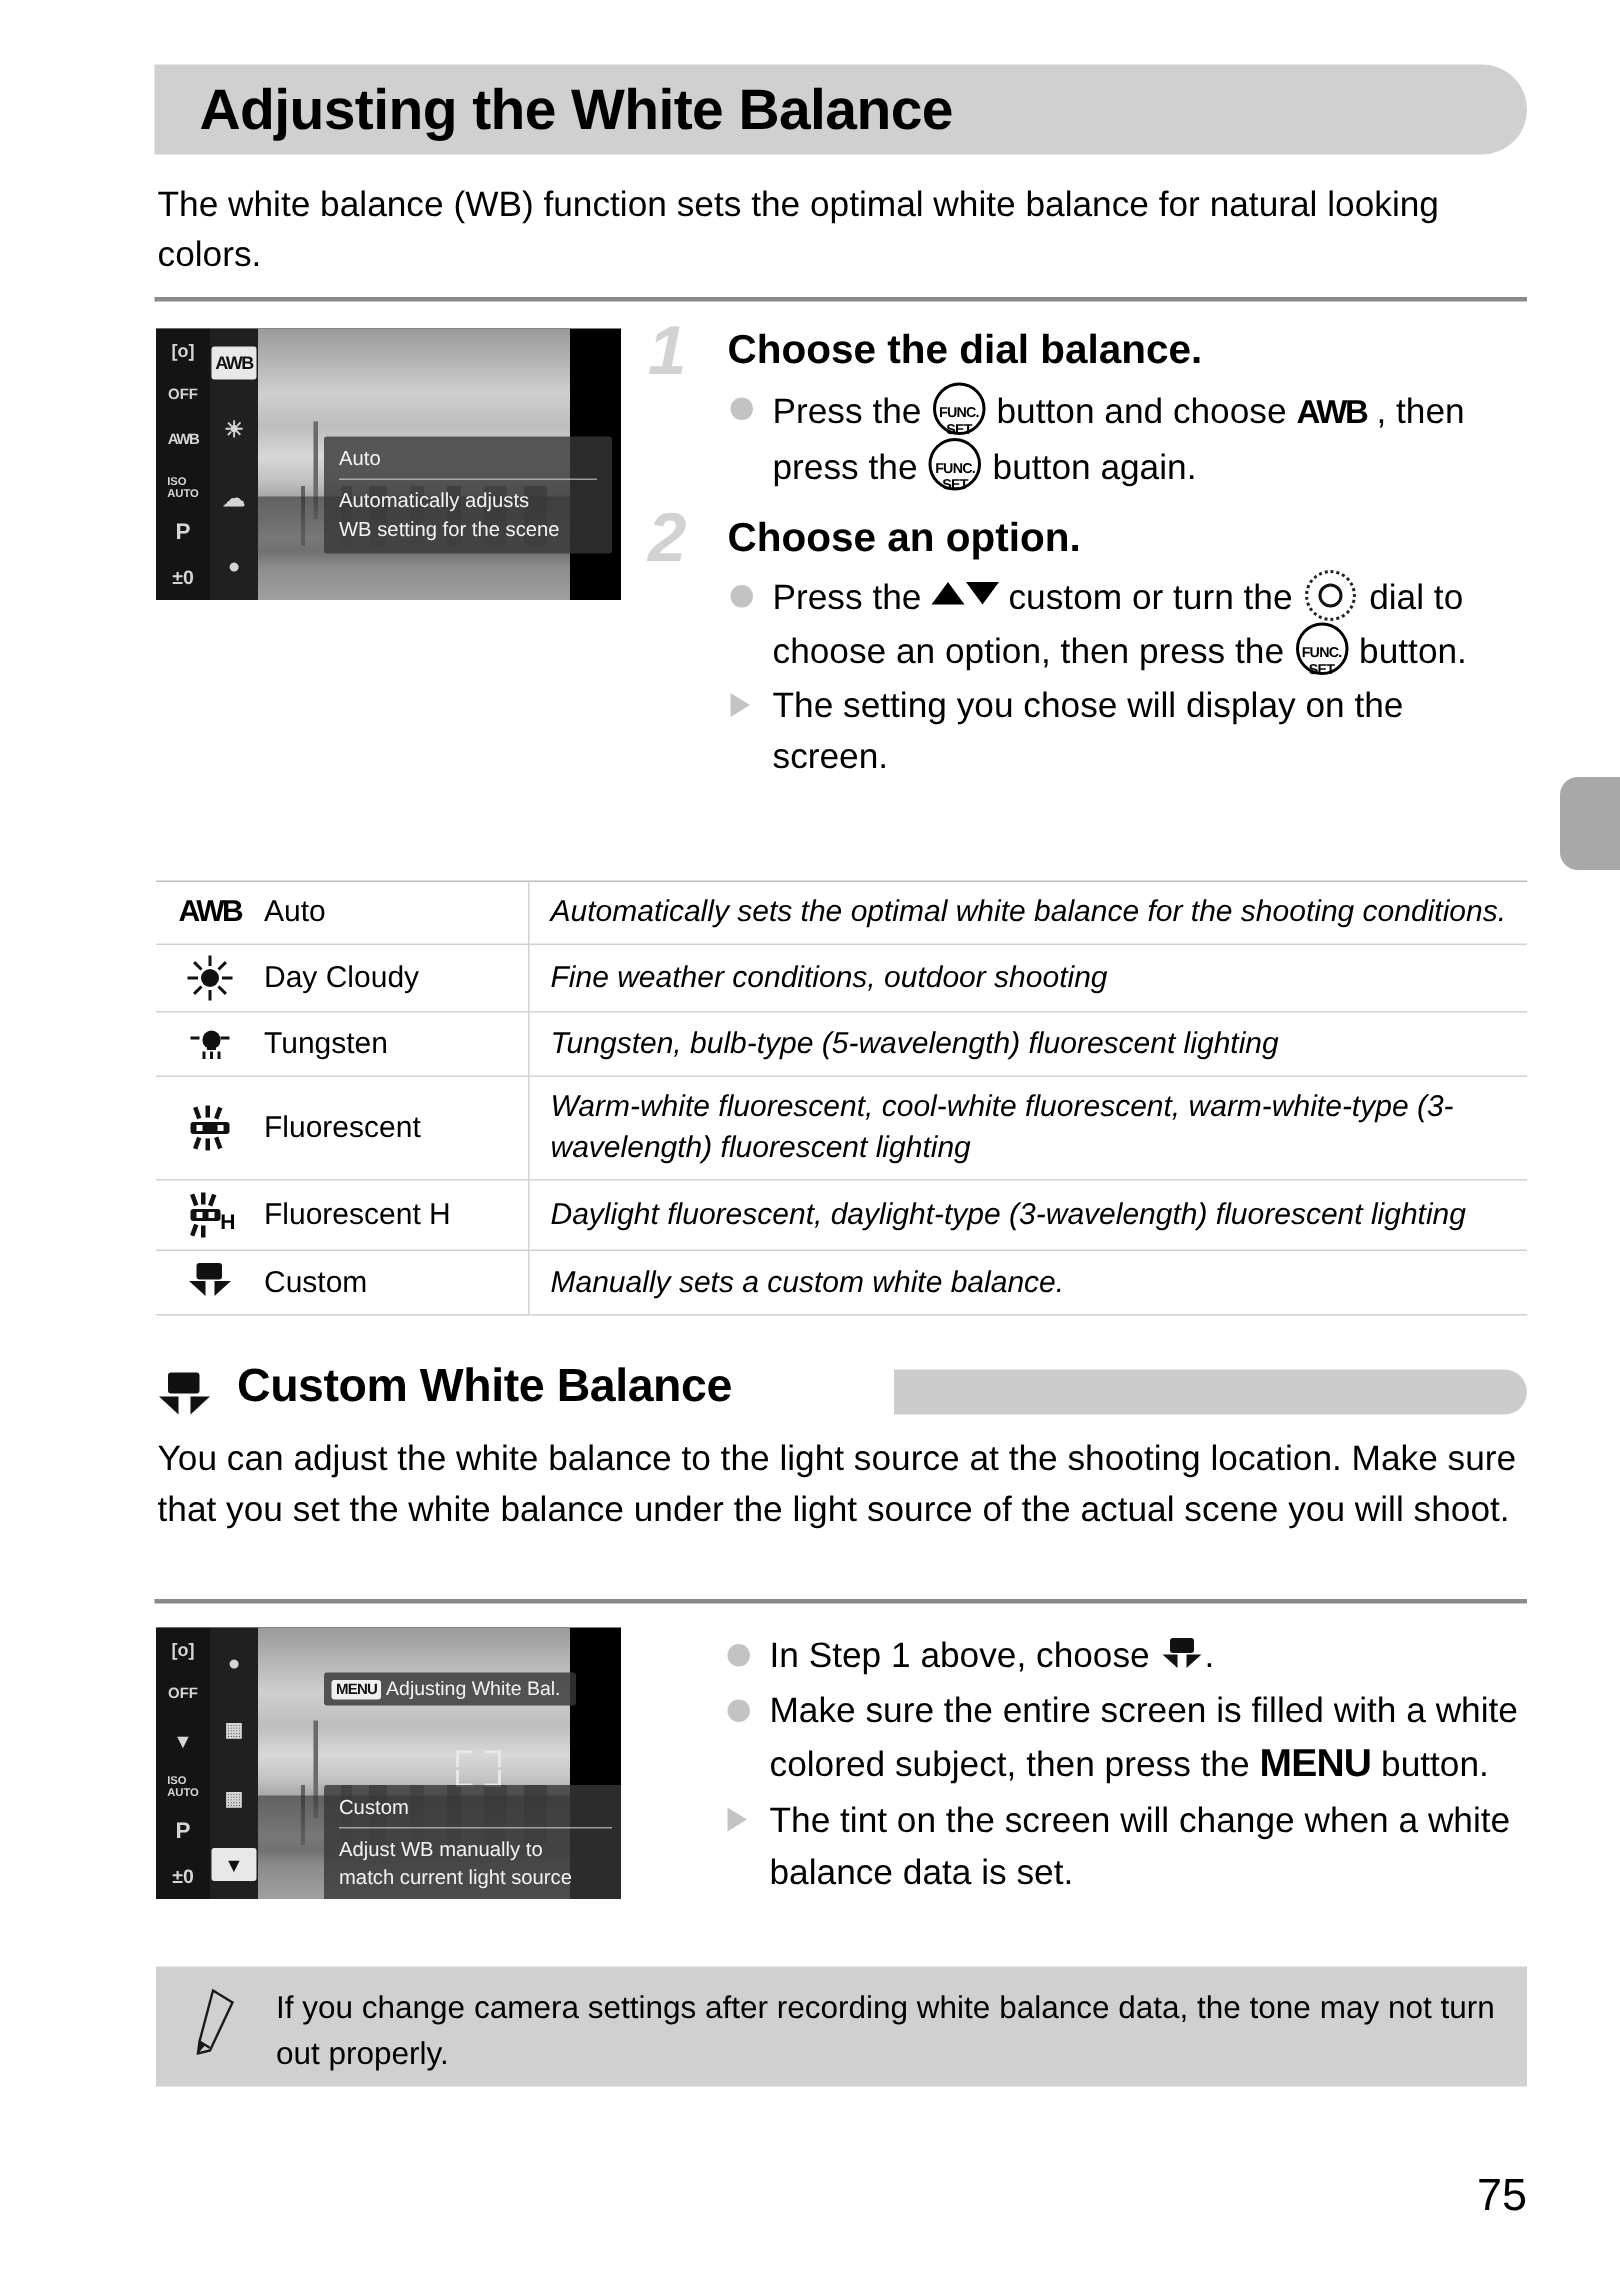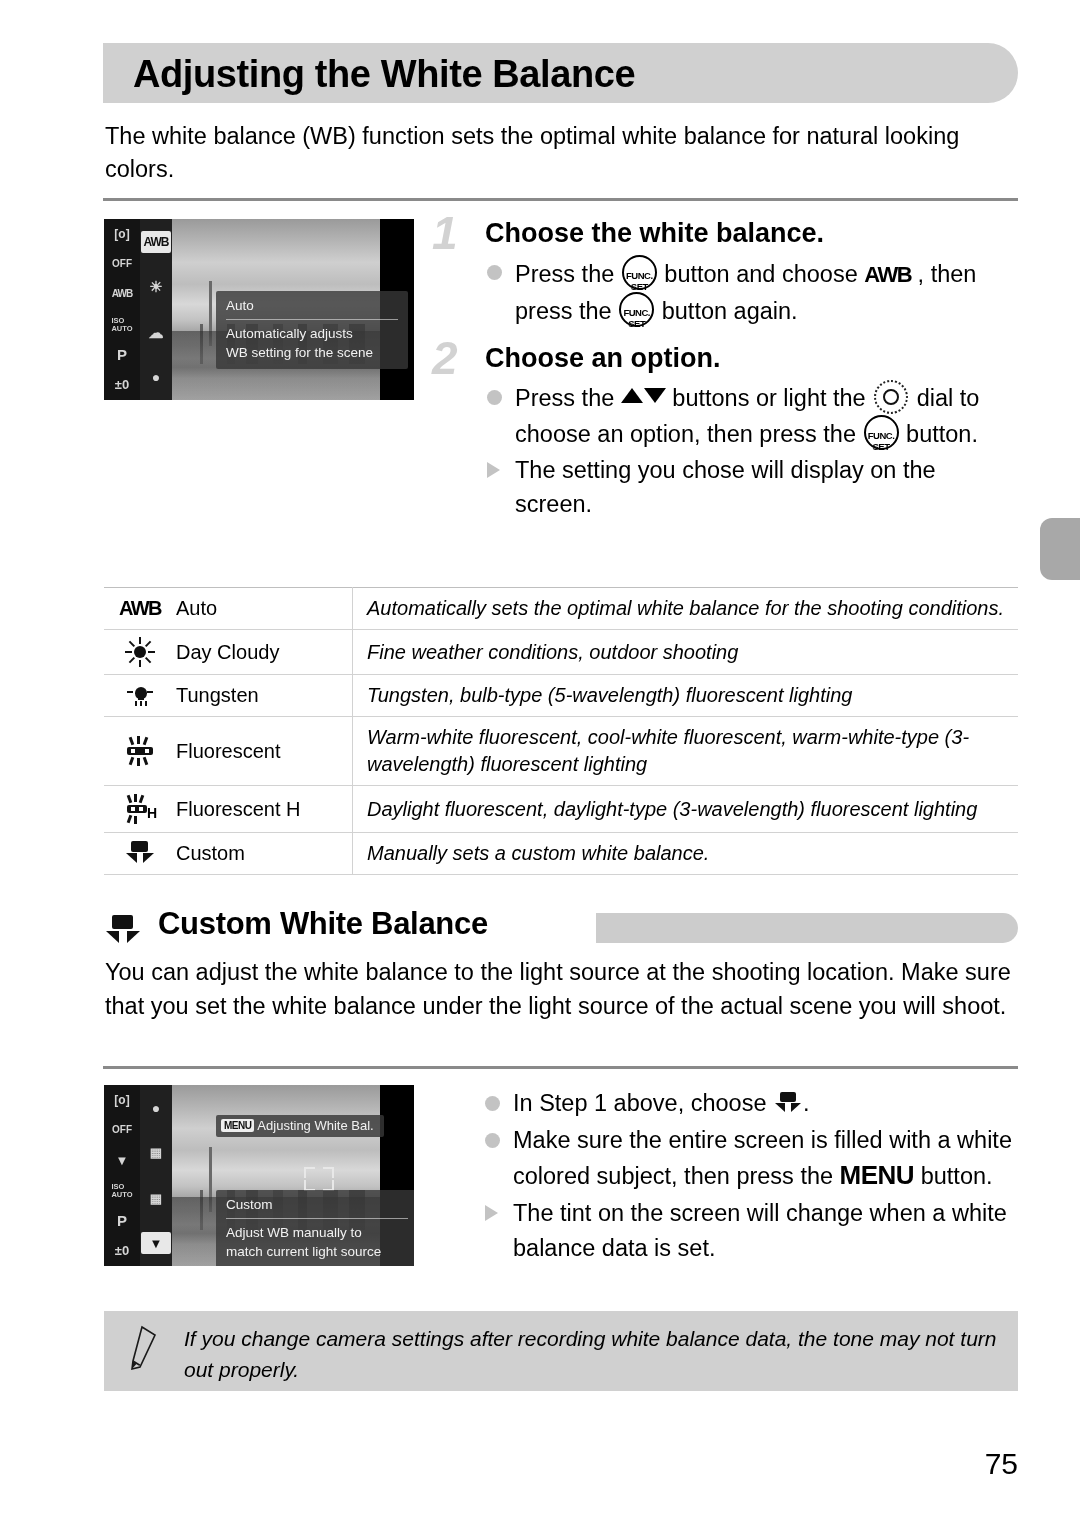--- a/index.html
+++ b/index.html
@@ -508,7 +508,7 @@
   <div class="step">
     <div class="step-head">
       <span class="step-num">1</span>
-      <span>Choose the white balance.</span>
+      <span>Choose the dial balance.</span>
     </div>
     <div class="step-body">
       <div class="bullet-row">

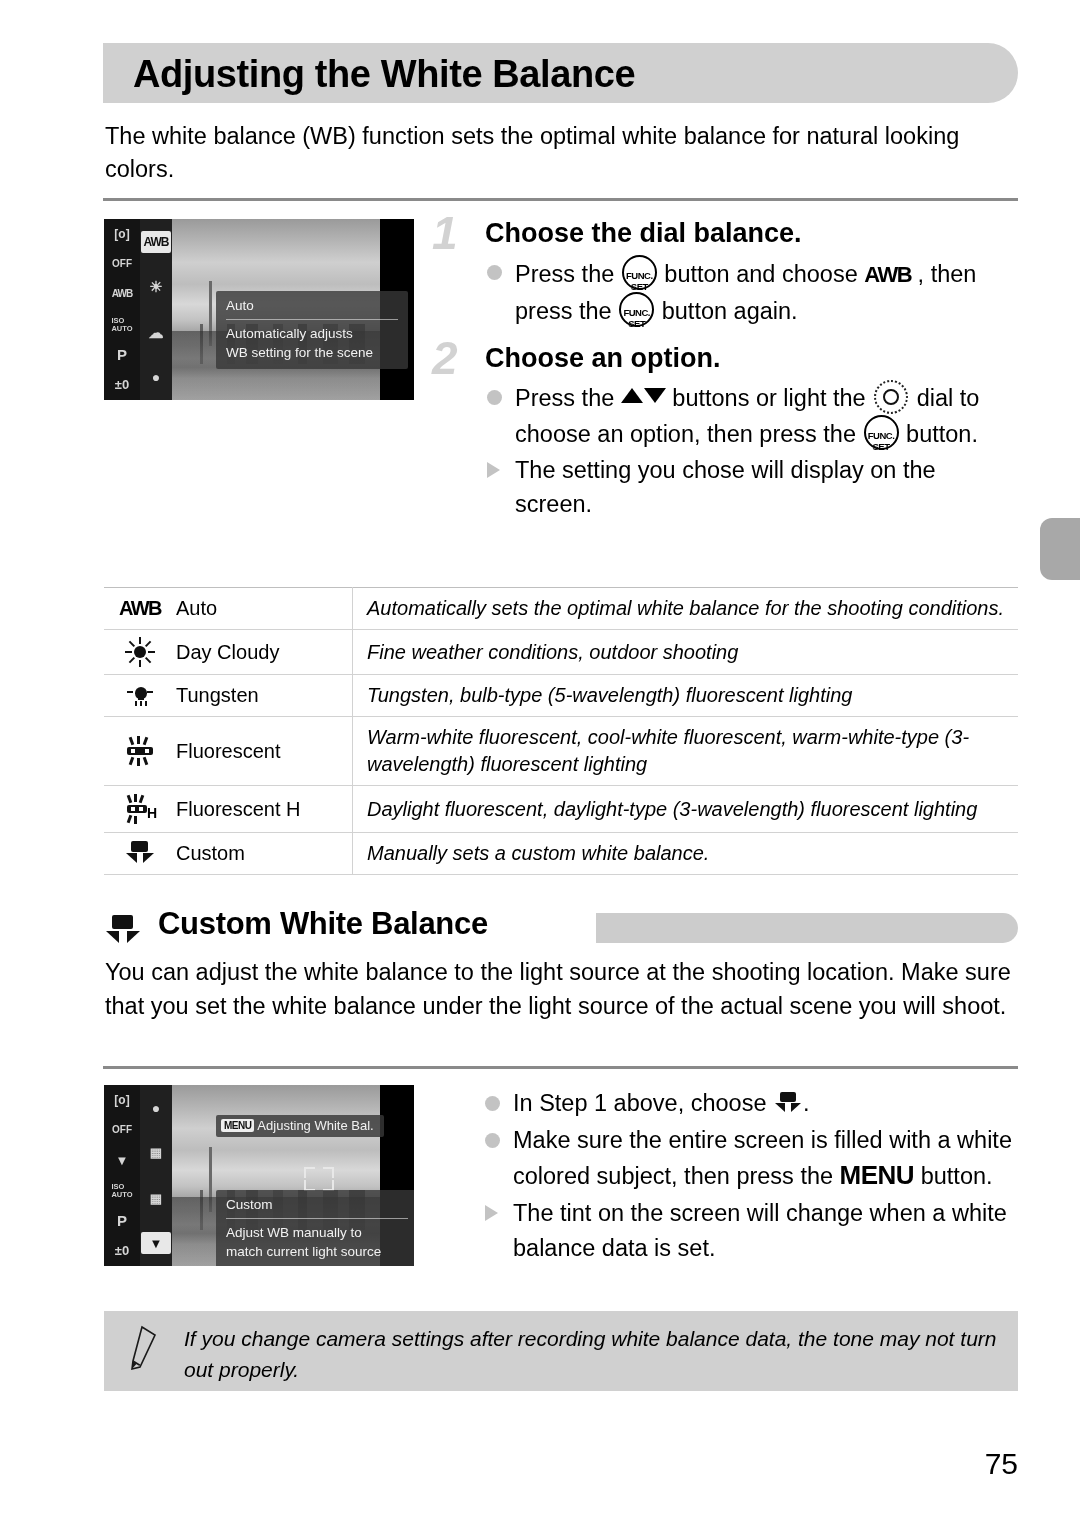--- a/index.html
+++ b/index.html
@@ -526,7 +526,7 @@
     <div class="step-body">
       <div class="bullet-row">
         <span class="dot"></span>
-        <span>Press the </span><span class="ic-up"></span><span class="ic-dn"></span><span> buttons or light the </span><span class="ic-dial"></span><span> dial to choose an option, then press the </span><span class="ic-funcset"><b>FUNC.</b><i>SET</i></span><span> button.</span>
+        <span>Press the </span><span class="ic-up"></span><span class="ic-dn"></span><span> custom or turn the </span><span class="ic-dial"></span><span> dial to choose an option, then press the </span><span class="ic-funcset"><b>FUNC.</b><i>SET</i></span><span> button.</span>
       </div>
       <div class="bullet-row">
         <span class="tri"></span>

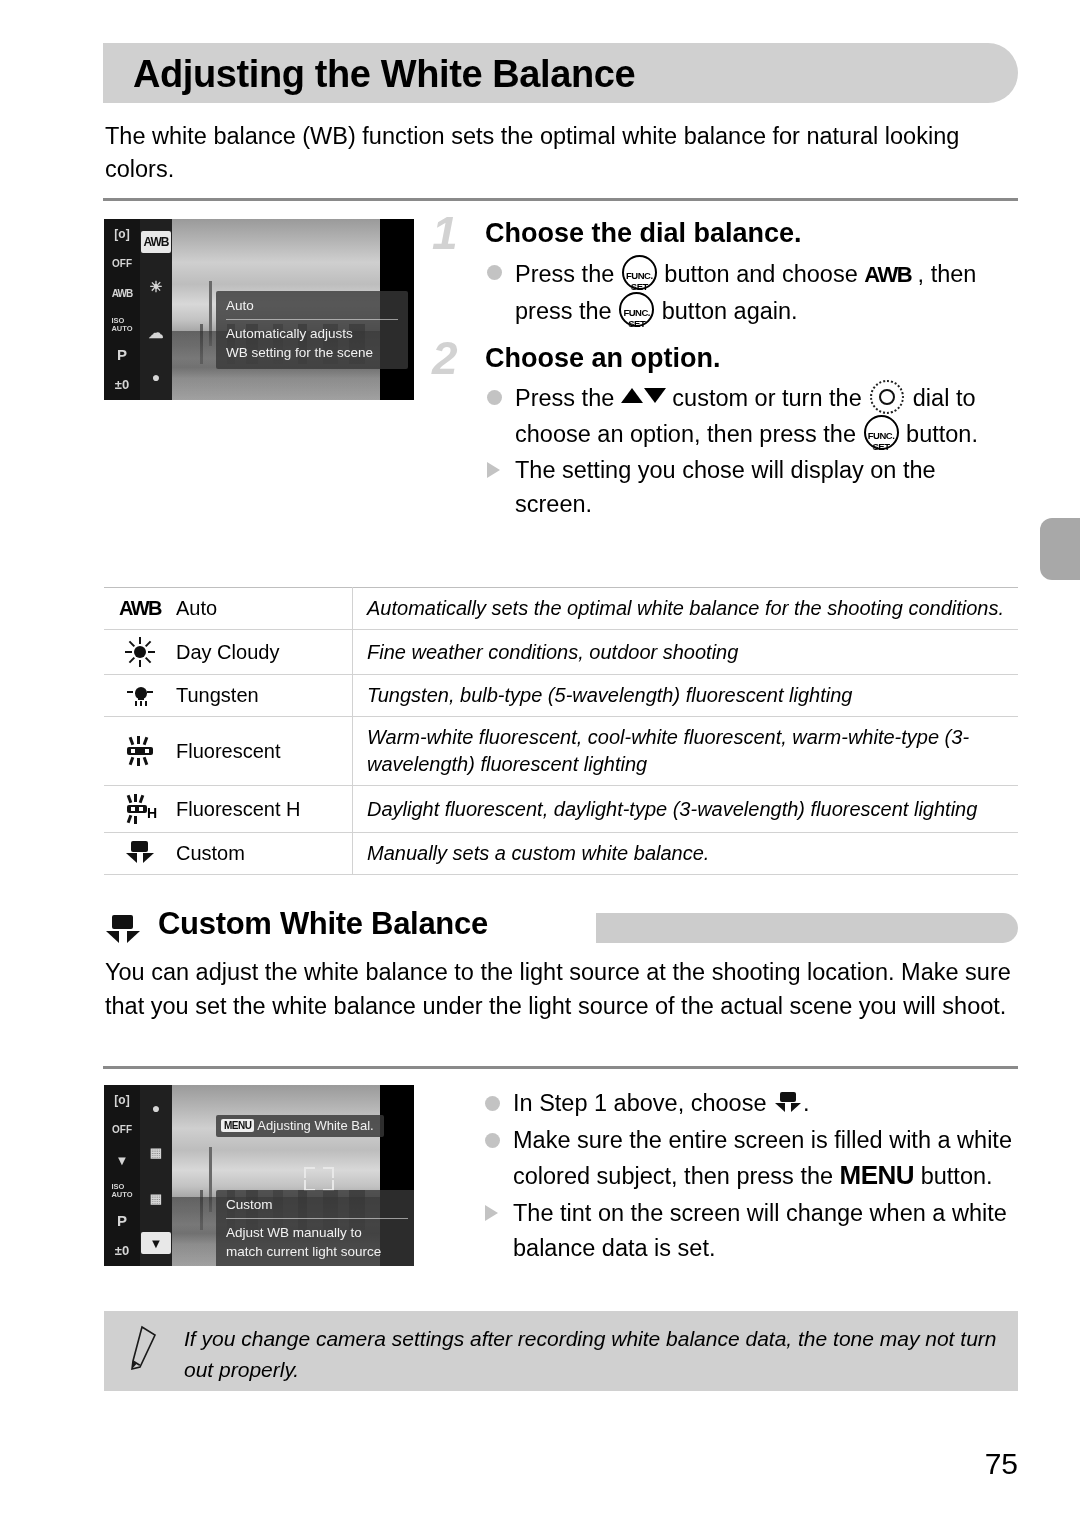--- a/index.html
+++ b/index.html
@@ -440,7 +440,6 @@
     width: 914px;
     height: 80px;
     background: #d0d0d0;
-    font-style: italic;
   }
   .note-text {
     position: absolute;

